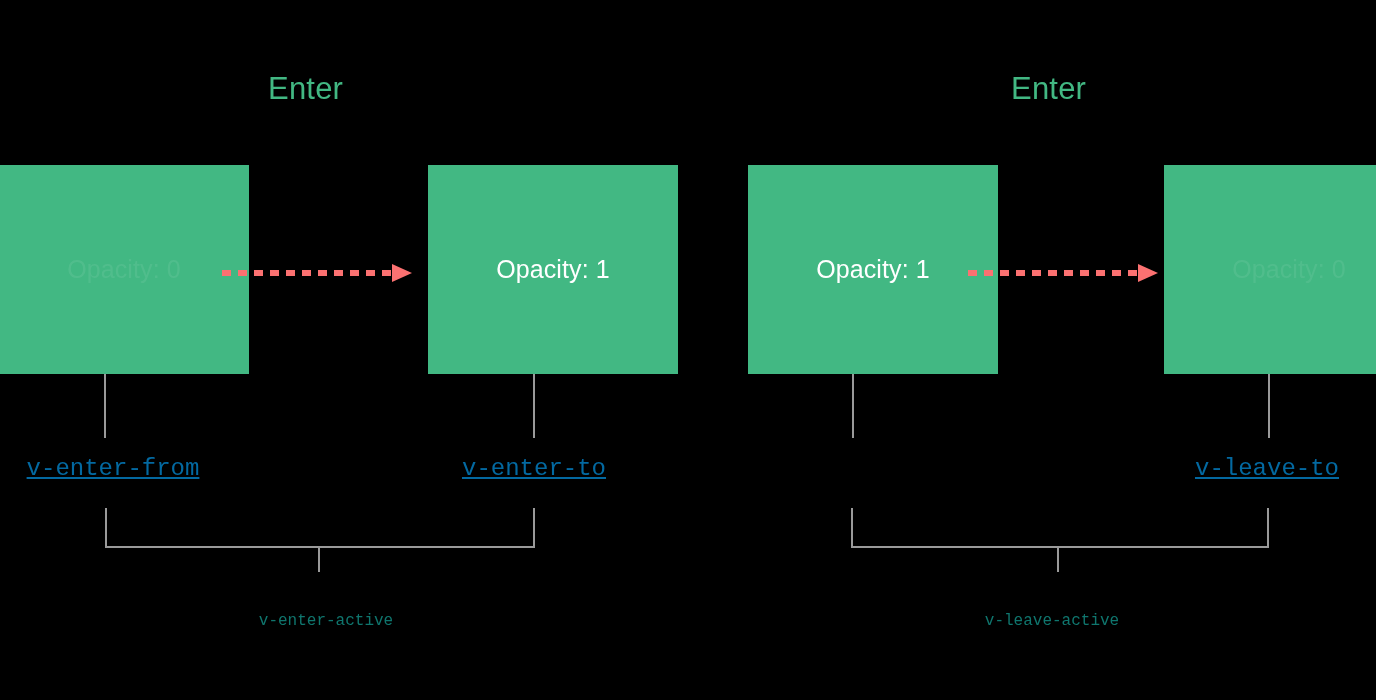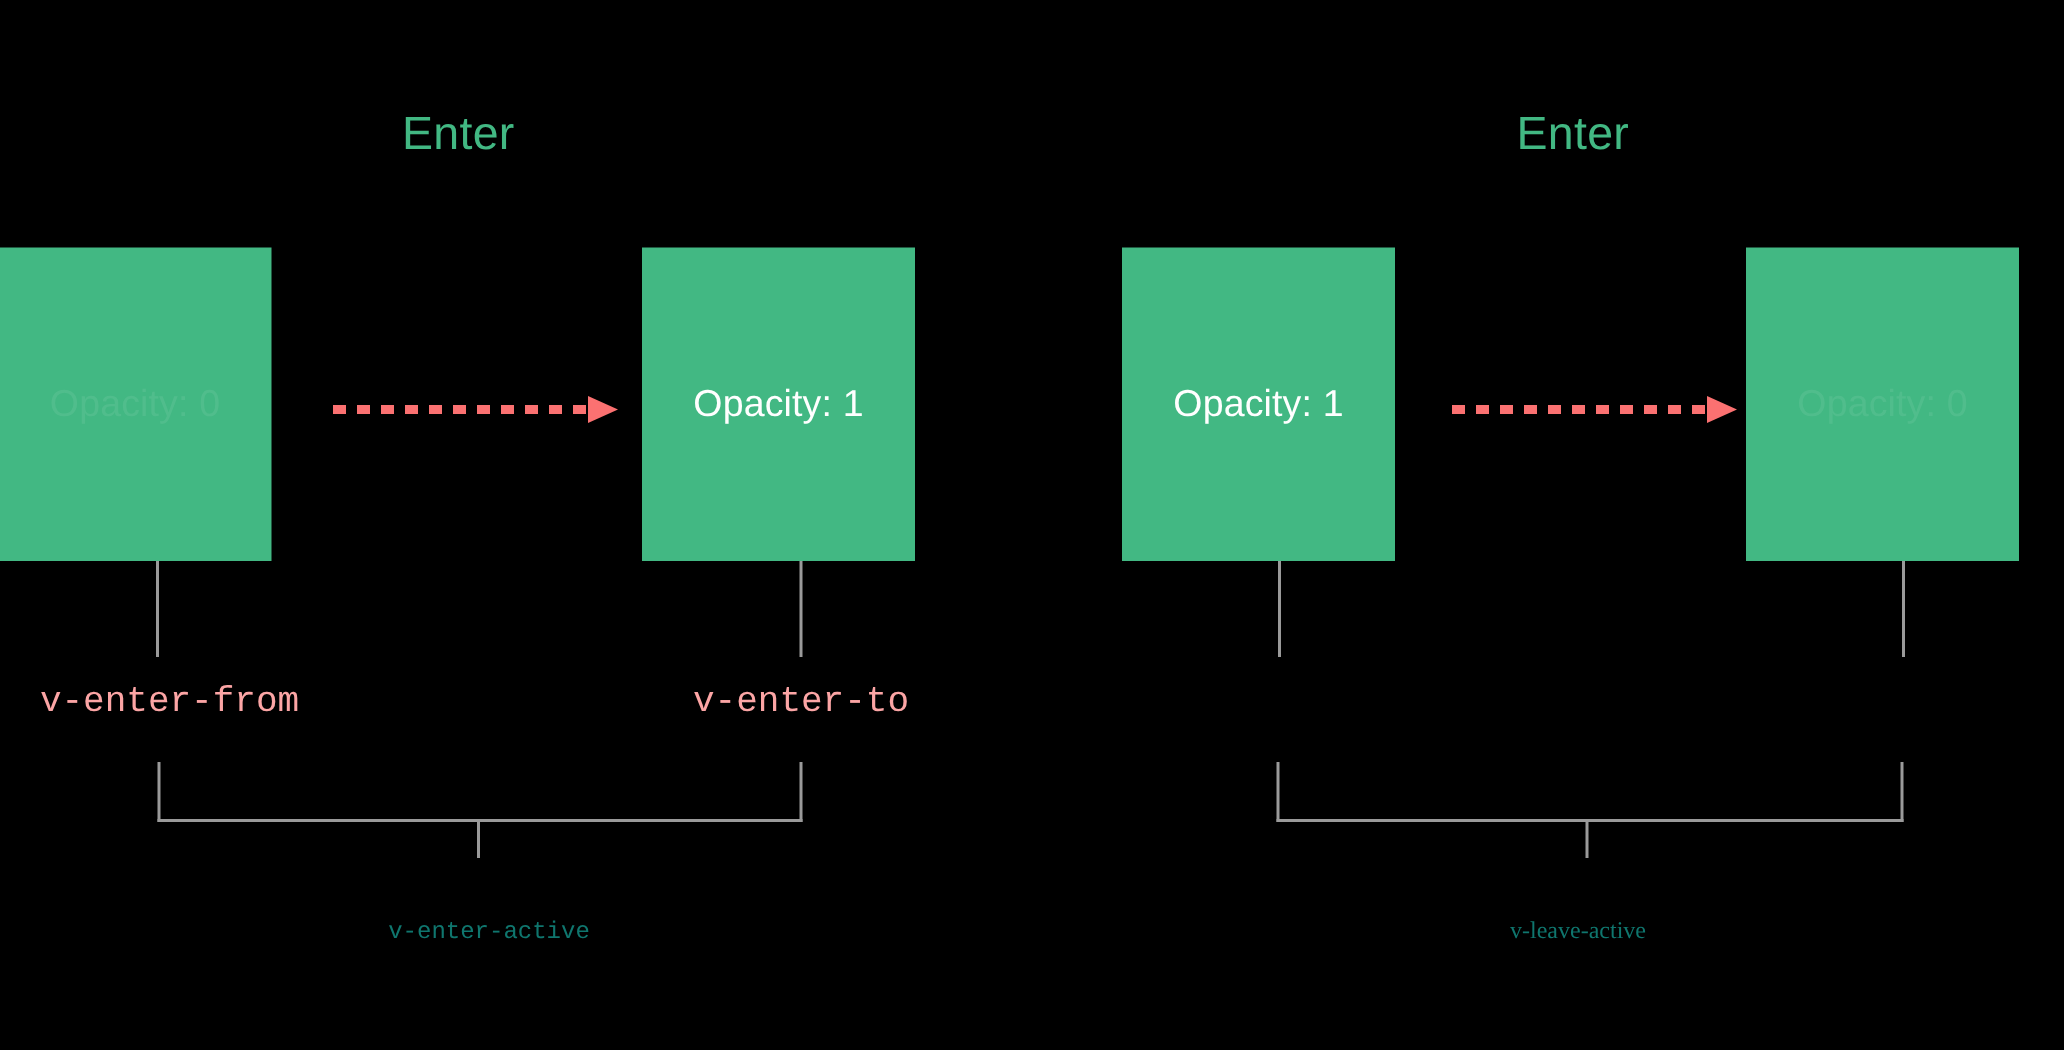--- a/index.html
+++ b/index.html
@@ -38,7 +38,7 @@
   .box {
     position: absolute;
     top: 165px;
-    width: 182px;
+    width: 250px;
     height: 209px;
     background: #42b883;
     display: flex;

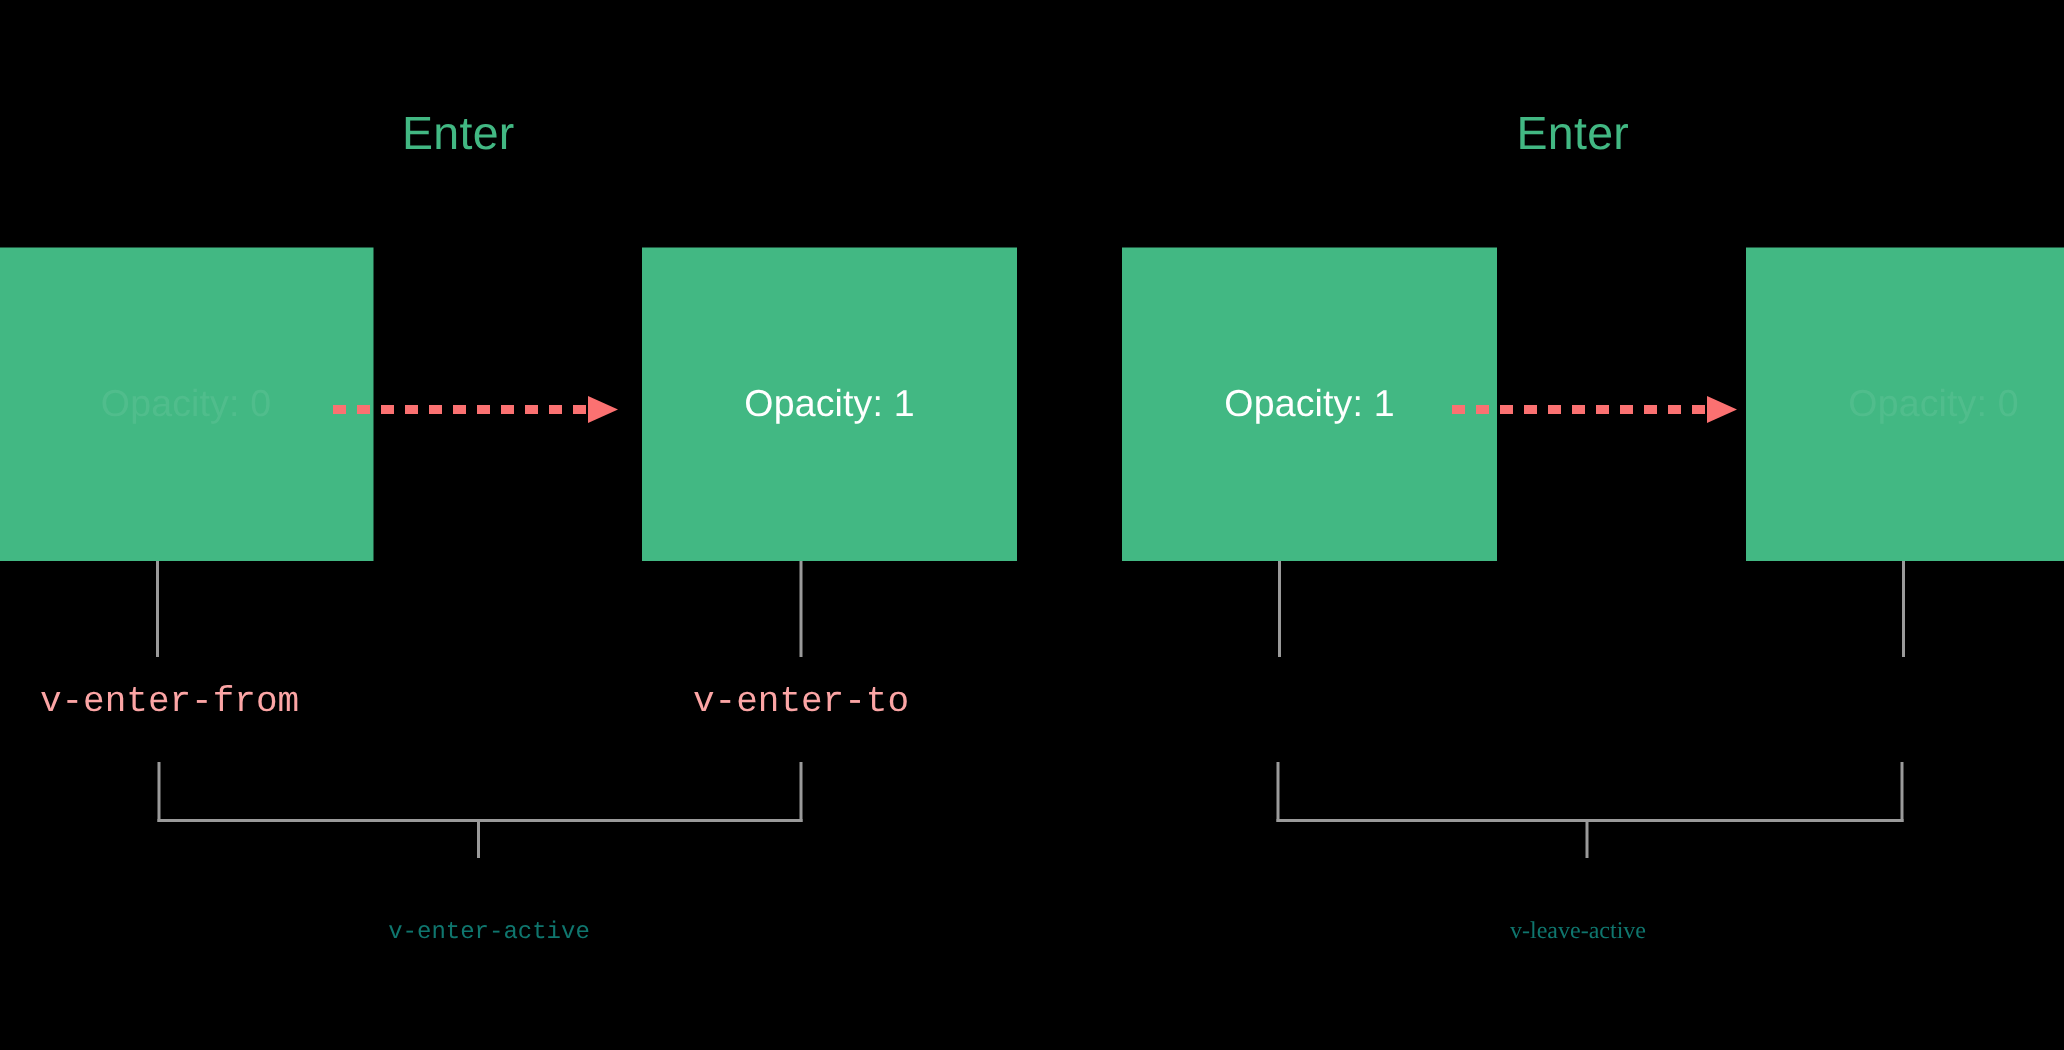--- a/index.html
+++ b/index.html
@@ -110,11 +110,12 @@
     position: absolute;
     font-family: "Liberation Mono", monospace;
     font-size: 24px;
-    color: #fca5a5;
+    color: #0369a1;
     white-space: nowrap;
     transform: translateX(-50%);
     top: 455px;
     letter-spacing: 0px;
+    text-decoration: underline;
   }
   #label-enter-from { left: 113px; }
   #label-enter-to   { left: 534px; }

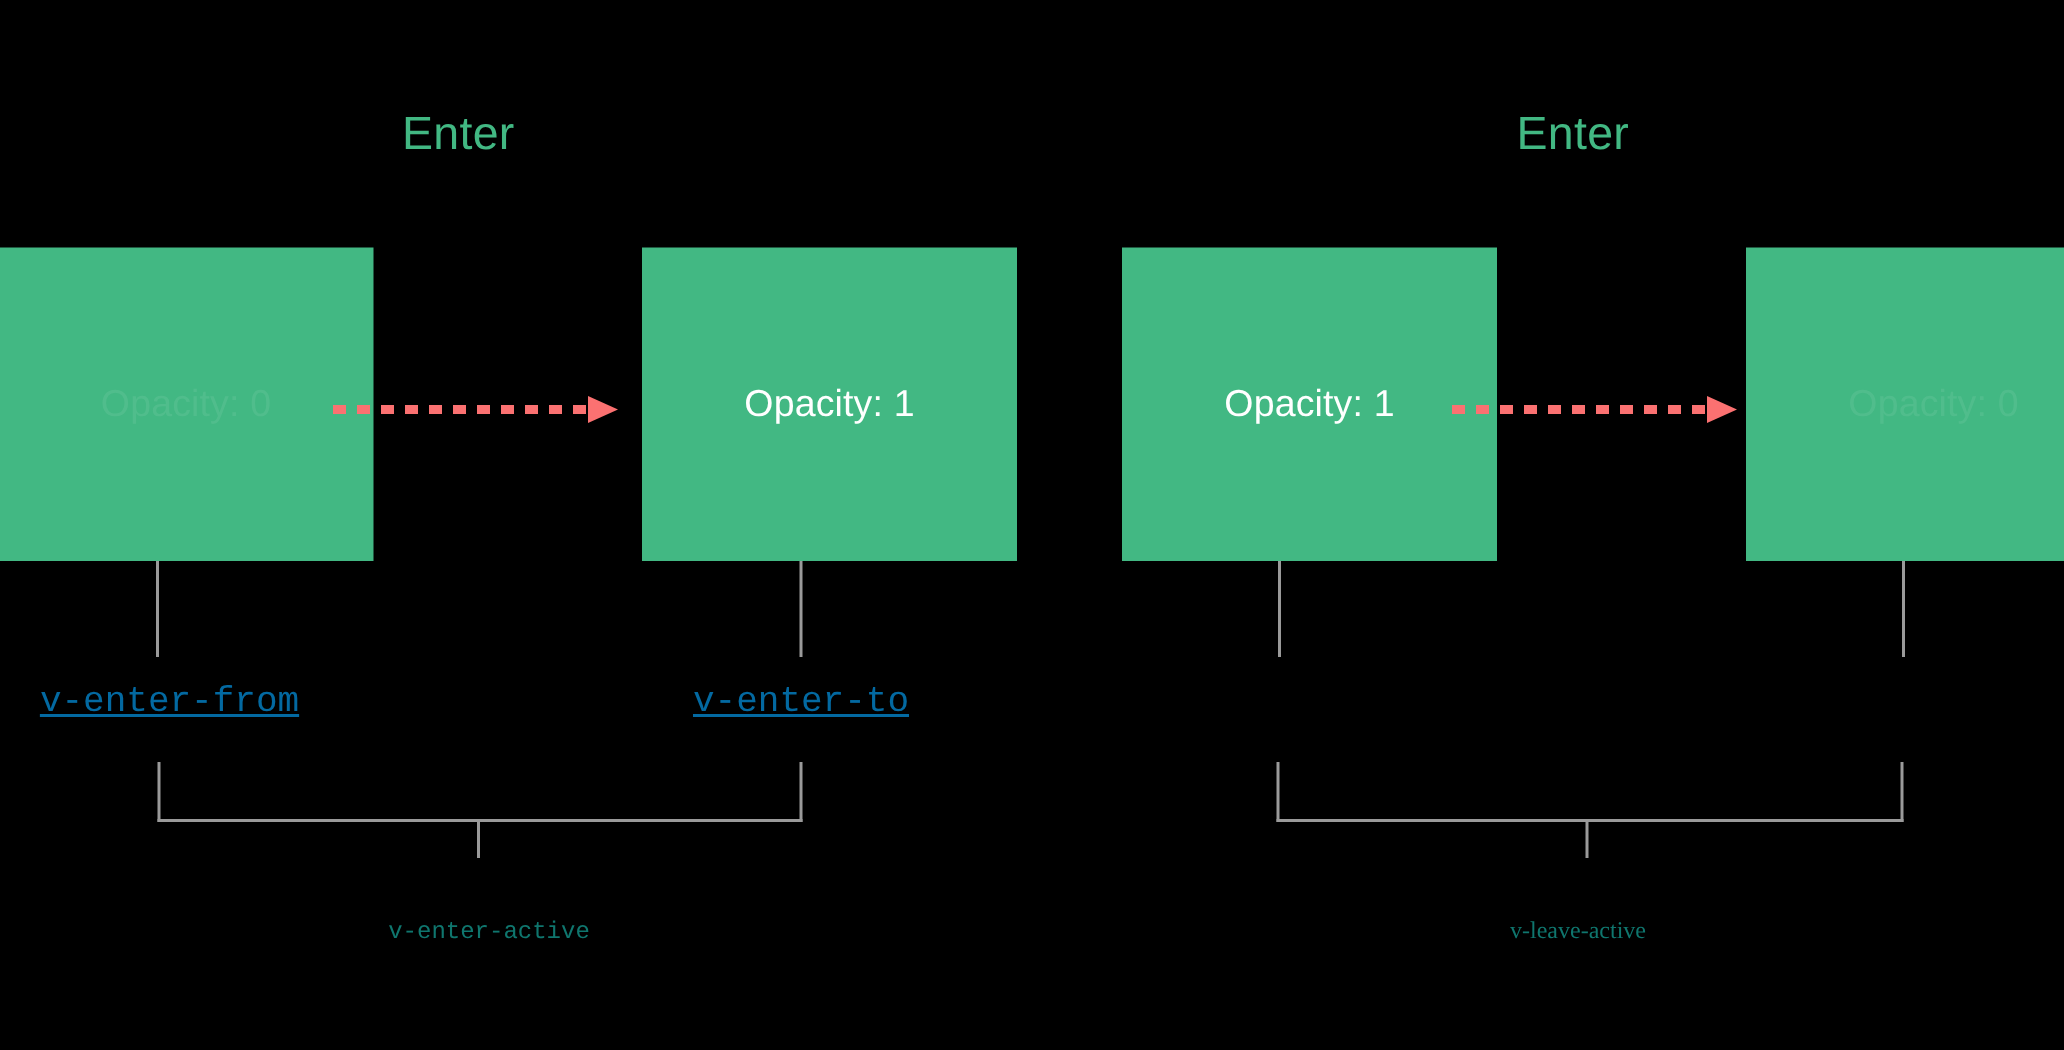--- a/index.html
+++ b/index.html
@@ -204,6 +204,7 @@
   <div class="stem stem-top" id="stem-leave-from"></div>
   <div class="stem stem-top" id="stem-leave-to"></div>
 
+  <div class="class-label" id="label-leave-to">v-leave-to</div>
 
   <div class="bracket" id="bracket-leave"></div>
   <div class="bracket-stem" id="bracket-stem-leave"></div>

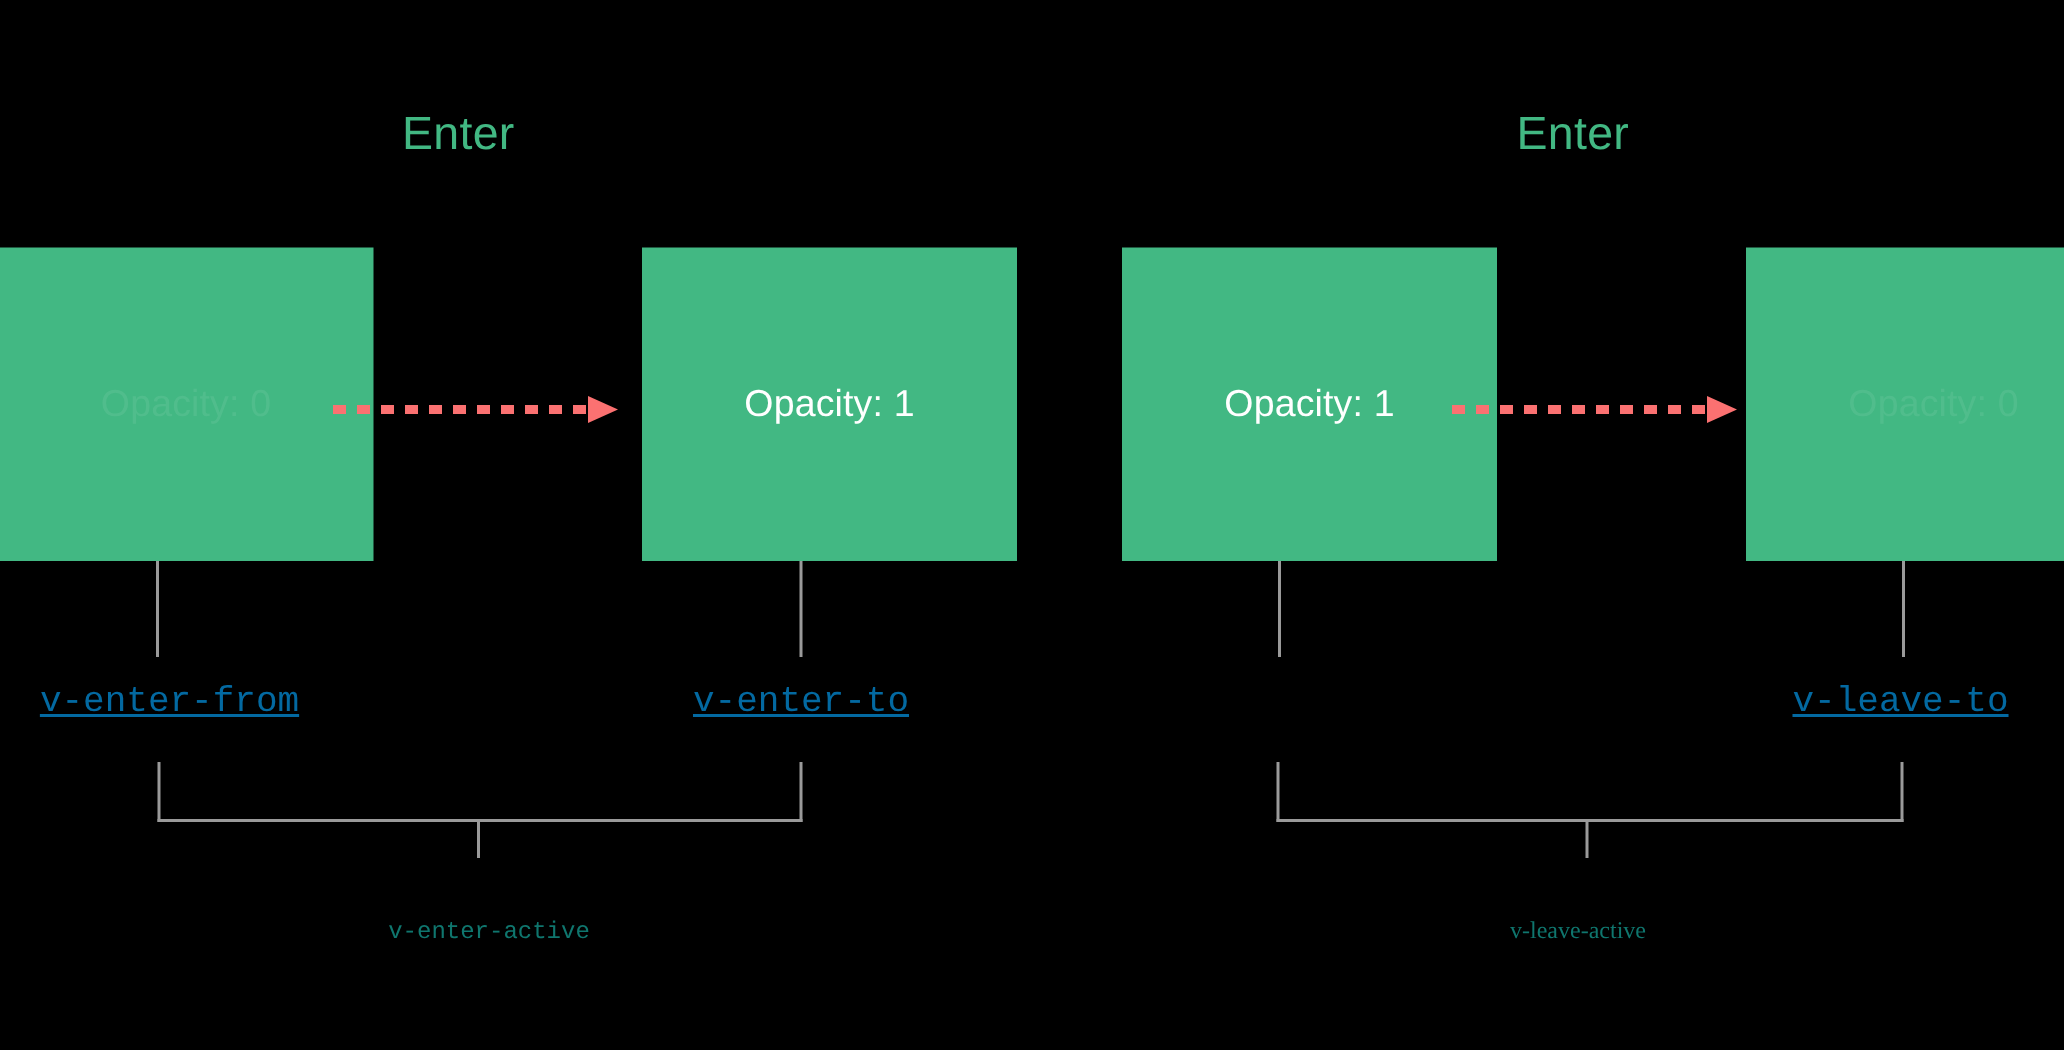--- a/index.html
+++ b/index.html
@@ -154,7 +154,7 @@
     top: 612px;
   }
   #label-enter-active { left: 326px; }
-  #label-leave-active { left: 1052px; font-family: Liberation Serif, serif; }
+  #label-leave-active { left: 1052px; }
 </style>
 </head>
 <body>

